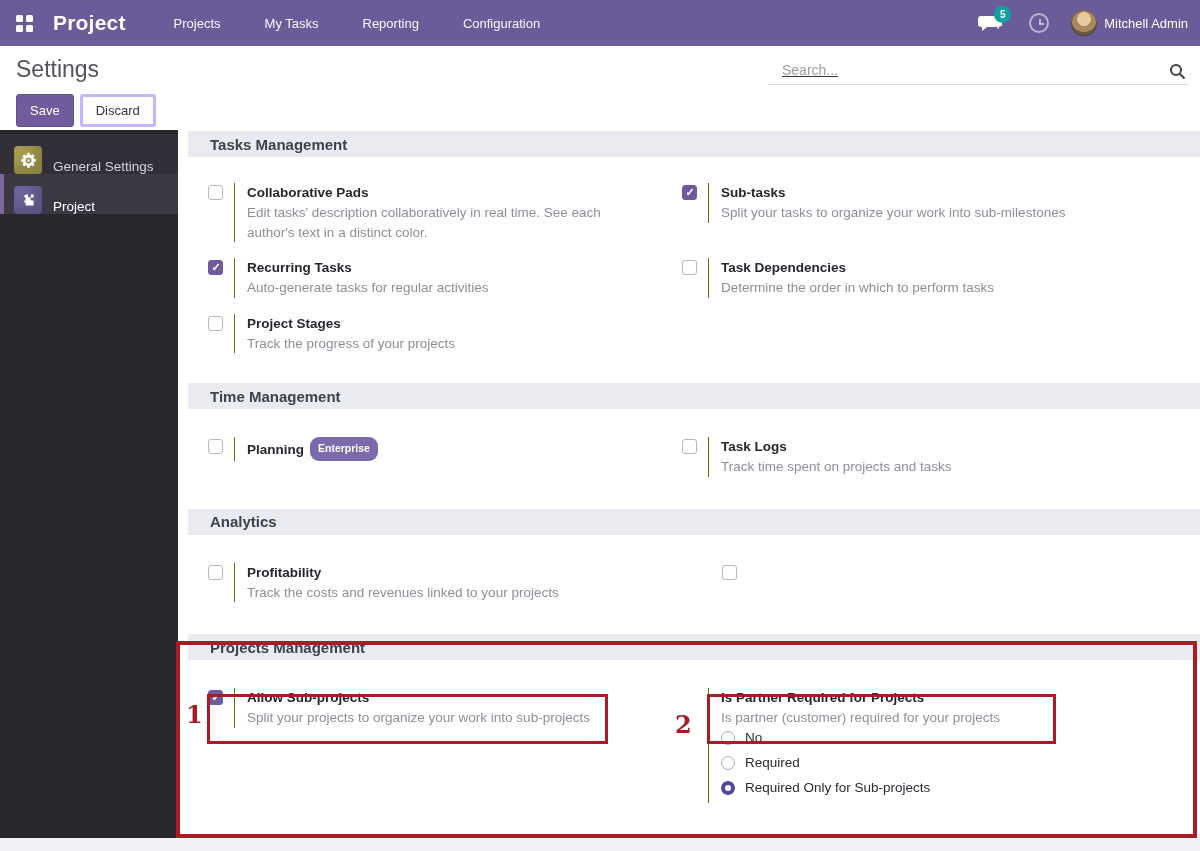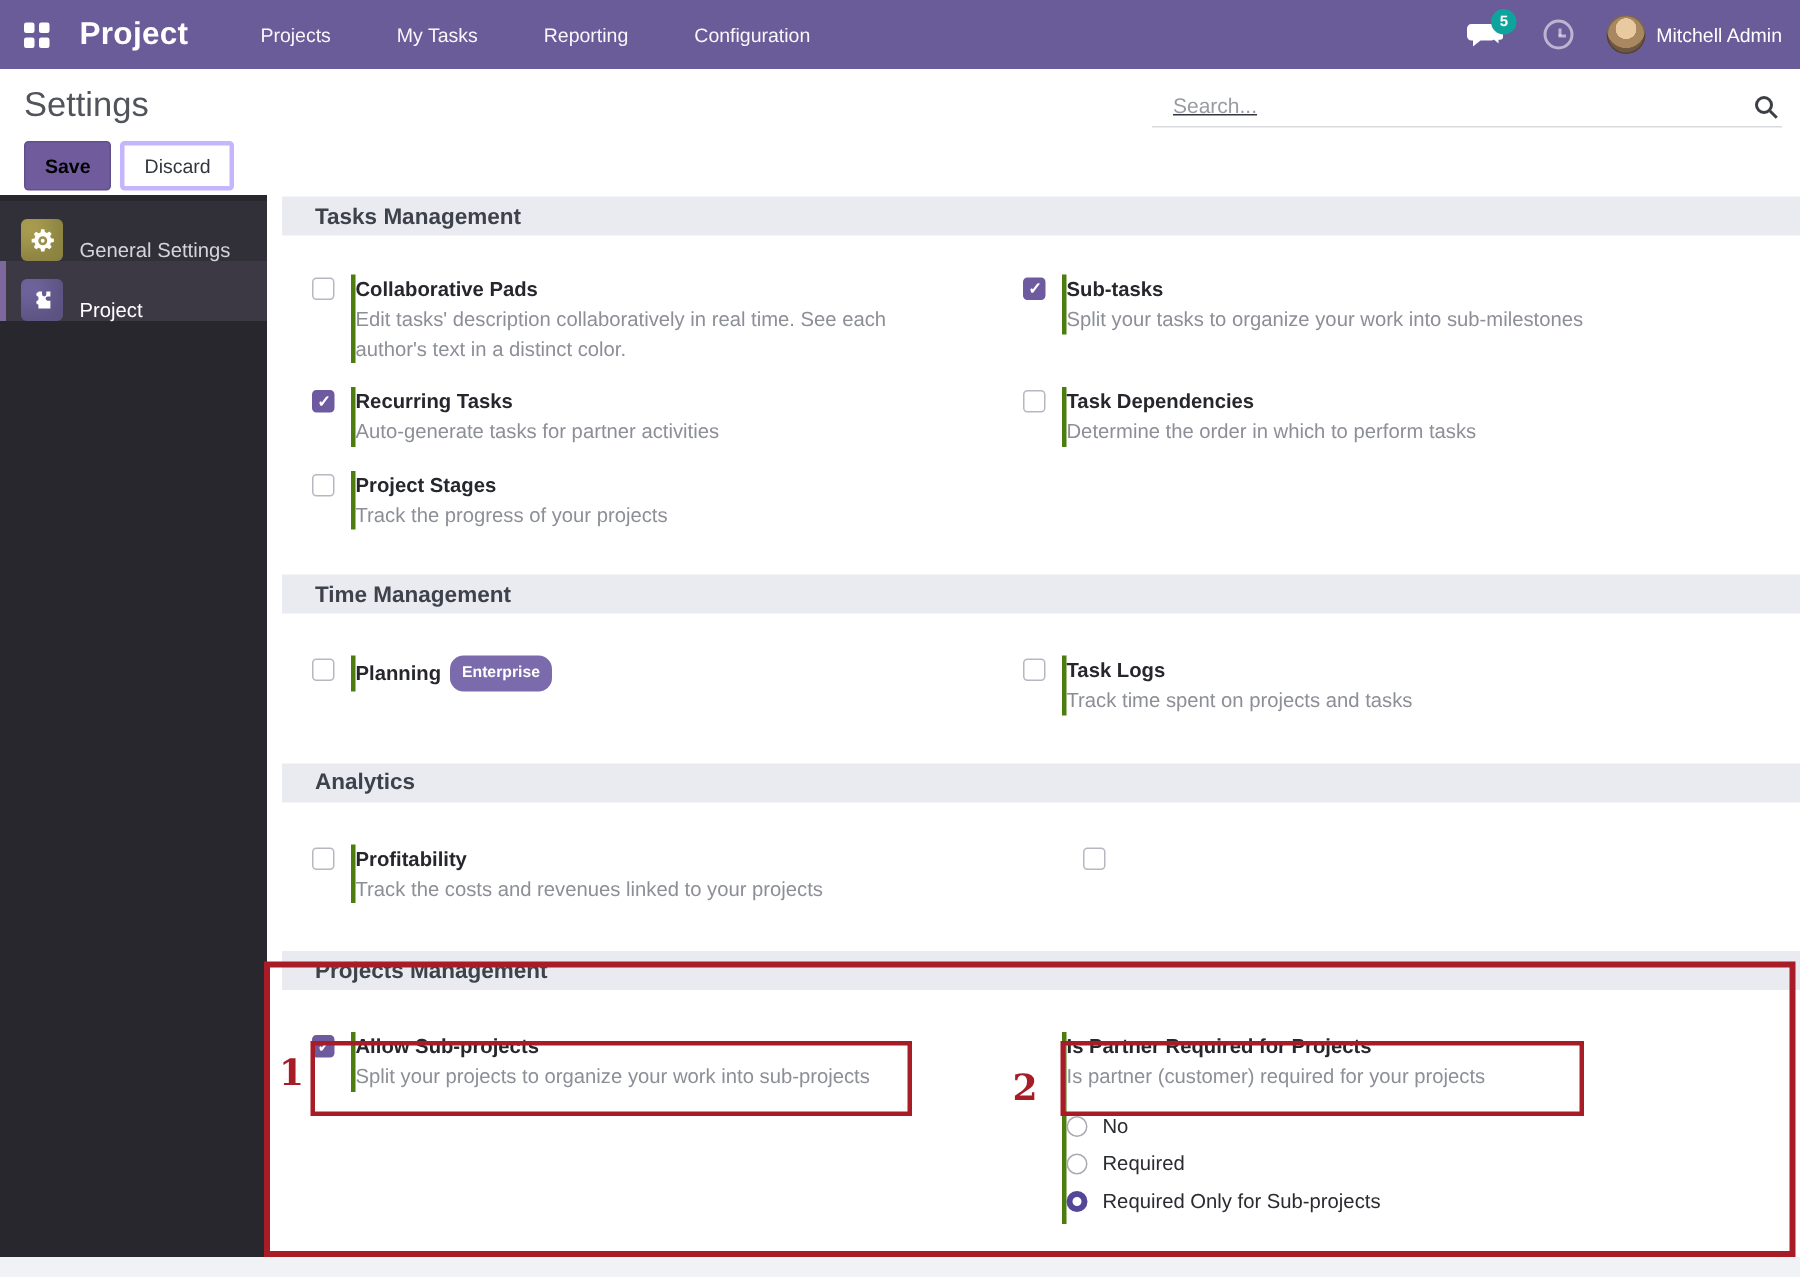--- a/index.html
+++ b/index.html
@@ -32,7 +32,7 @@
   .page-title { font-size:23px; color:#51545a; font-weight:400; }
   .cp-buttons { margin-top:11px; display:flex; gap:6px; }
   .btn { font-size:13px; padding:5px 13px; border-radius:3px; cursor:pointer; line-height:17px; }
-  .btn-save { background:#705b9d; border:1px solid #61518b; color:#000000;font-weight:bold; }
+  .btn-save { background:#705b9d; border:1px solid #61518b; color:#ffffff; }
   .btn-discard { background:#fff; border:3px solid #c4b5fd; color:#33363c; }
   .search-box { position:absolute; top:12px; right:12px; width:420px; }
   .search-input { width:100%; border:none; border-bottom:1px solid #d9dade; font-size:14px; padding:4px 26px 6px 14px;

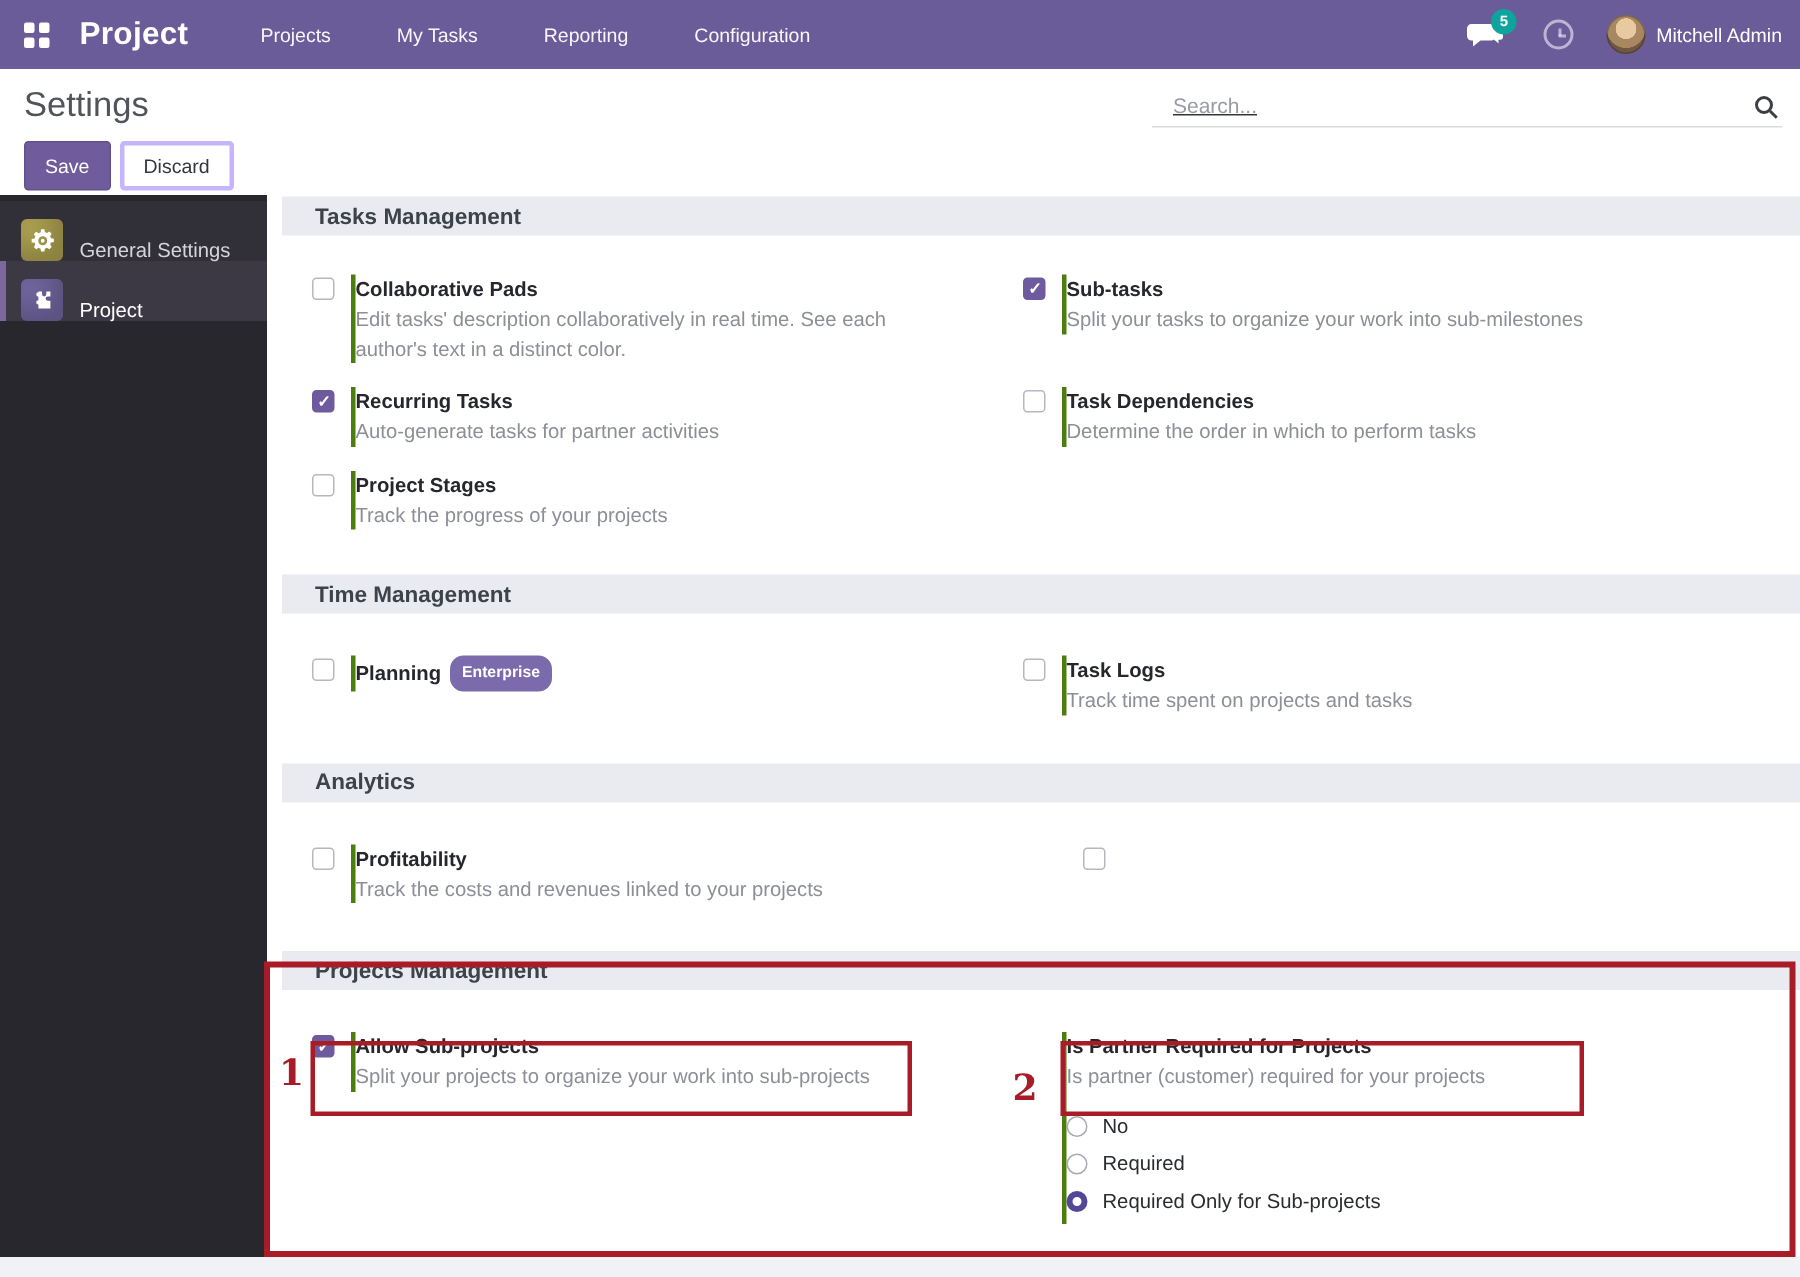--- a/index.html
+++ b/index.html
@@ -70,7 +70,7 @@
   .checkbox.checked { background:#6d5a9f; border-color:#6d5a9f; }
   .checkbox.checked::after { content:"\2713"; position:absolute; left:2.5px; top:0px; color:#fff; font-size:11px; font-weight:700; }
   .checkbox.ghost { visibility:hidden; }
-  .pane { border-left:3px solid #4d7c0f; }
+  .pane { border-left:1px solid #4d7c0f; padding-left:12px; }
   .col-left .pane { max-width:392px; }
   .setting-label { font-size:13.5px; font-weight:700; color:#25272c; line-height:19px; }
   .setting-desc { font-size:13.5px; color:#8d8f97; line-height:19.5px; margin-top:1px; }

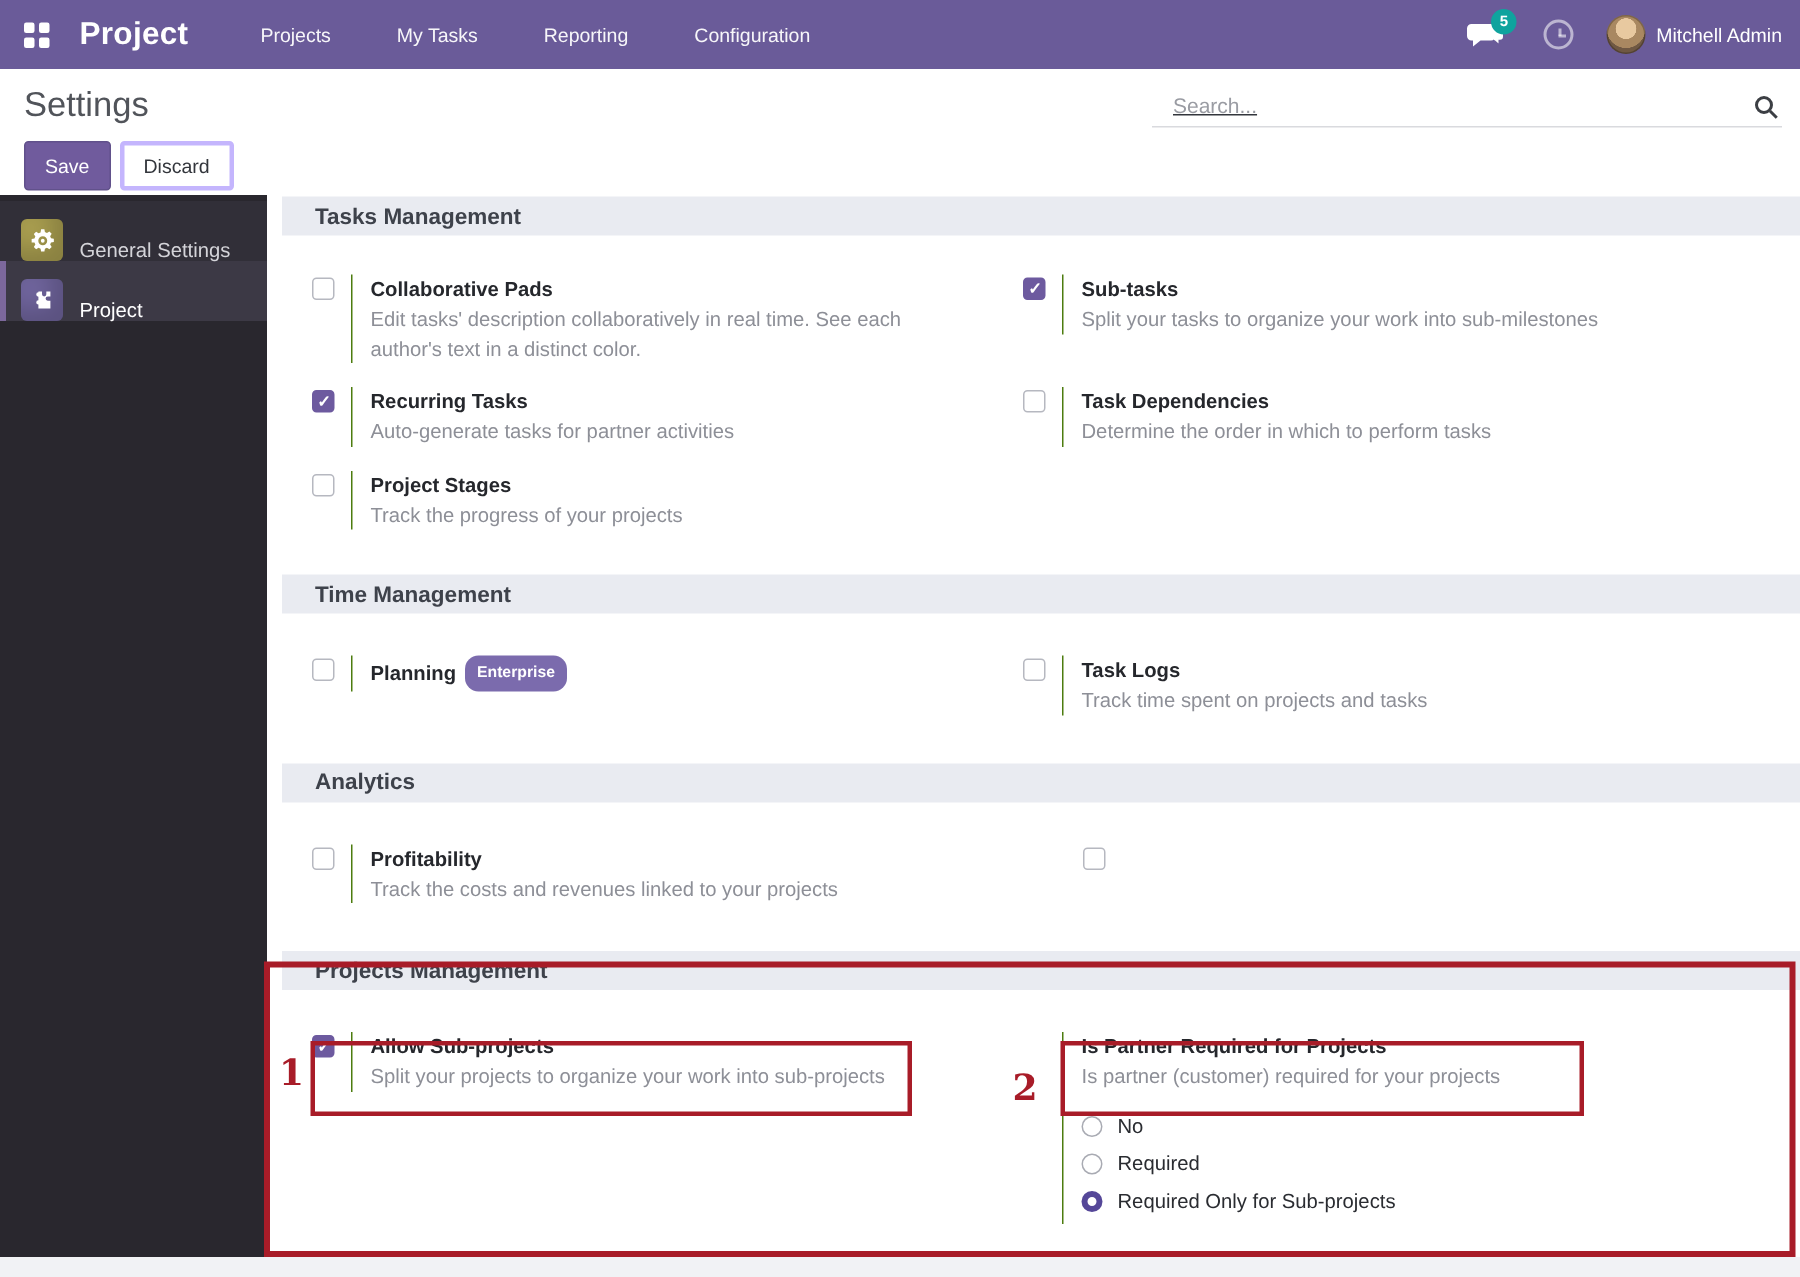--- a/index.html
+++ b/index.html
@@ -186,7 +186,7 @@
           <span class="checkbox checked"></span>
           <div class="pane">
             <div class="setting-label">Recurring Tasks</div>
-            <div class="setting-desc">Auto-generate tasks for partner activities</div>
+            <div class="setting-desc">Auto-generate tasks for regular activities</div>
           </div>
         </div>
         <div class="setting col-right">

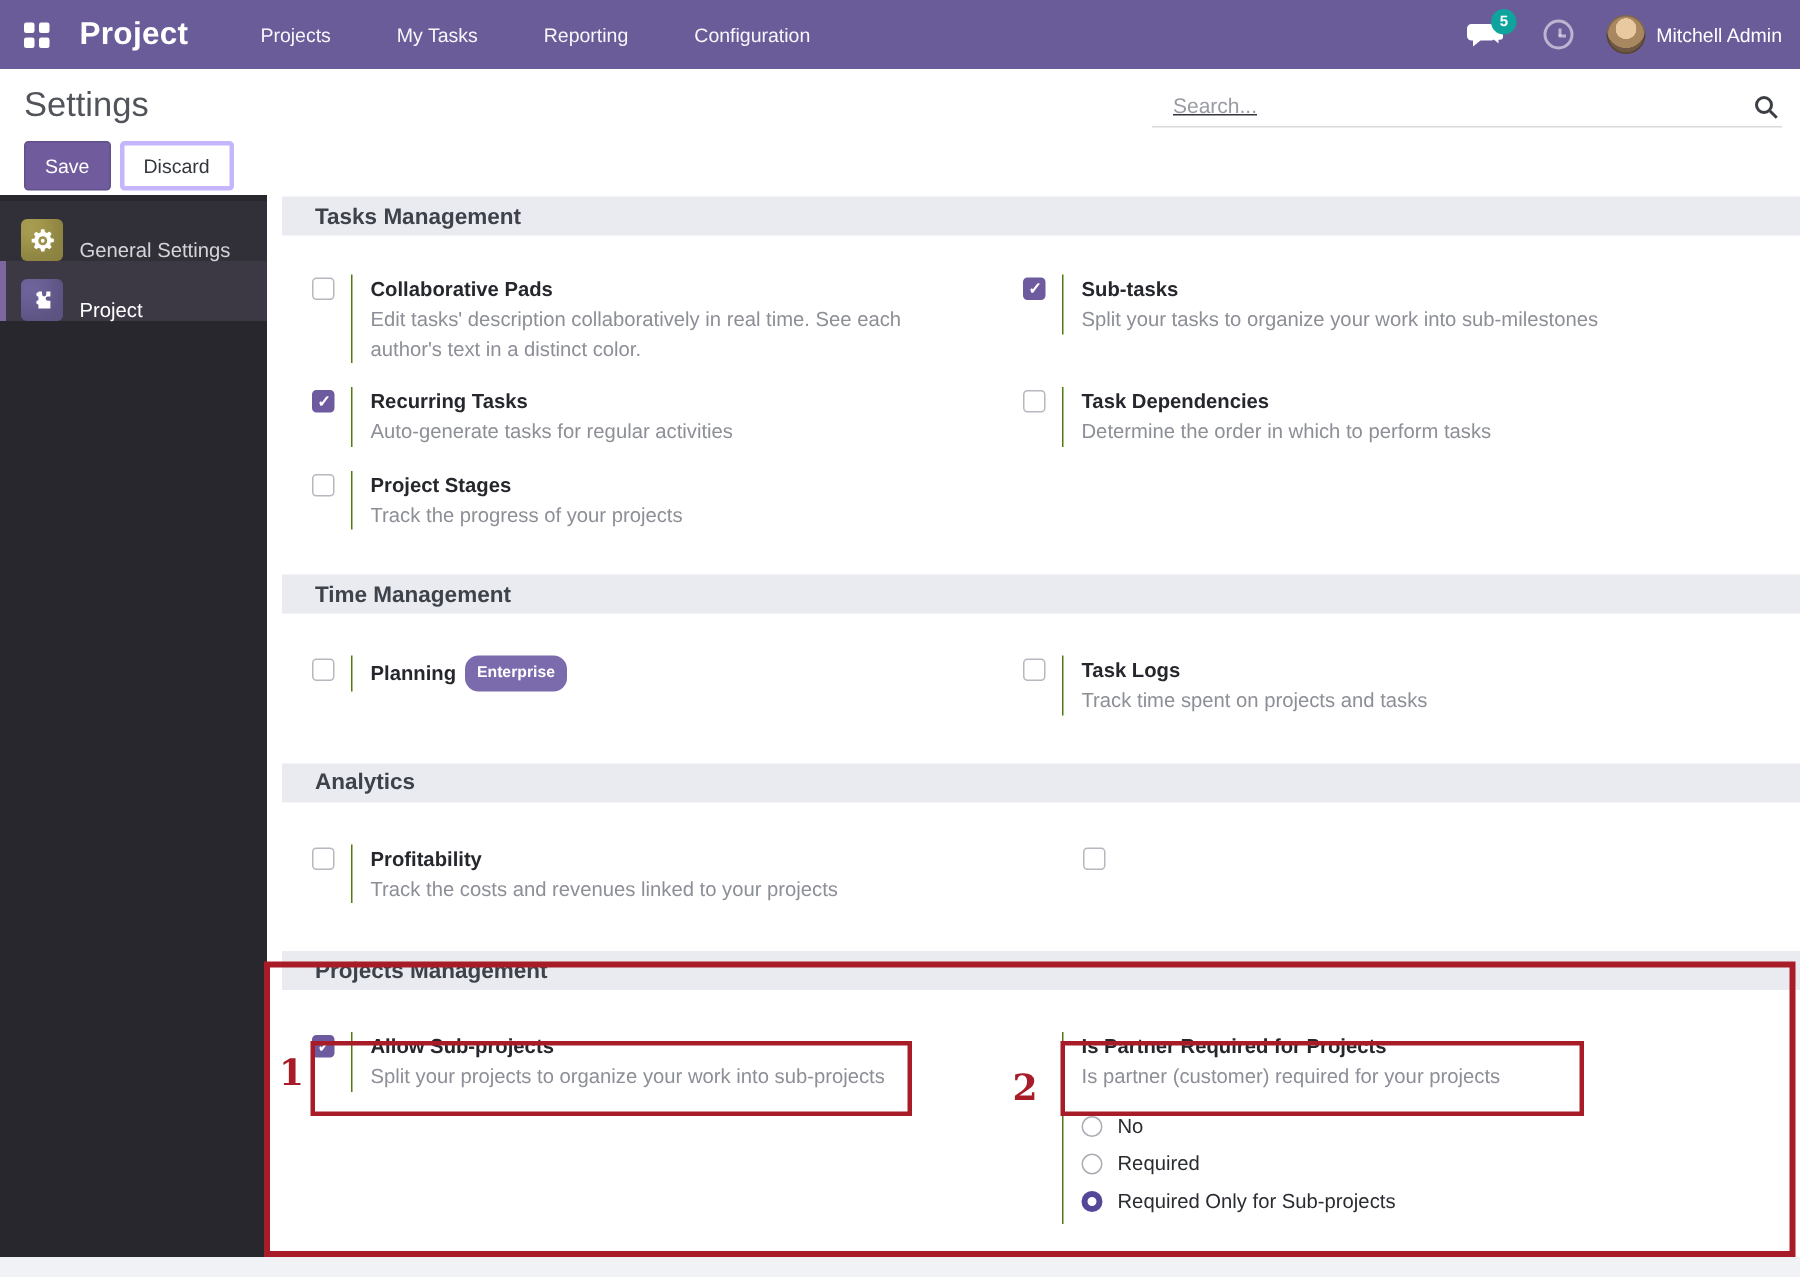--- a/index.html
+++ b/index.html
@@ -77,7 +77,7 @@
   .ent-badge { display:inline-block; background:#7b6bad; color:#fff; font-size:10.5px; font-weight:700; border-radius:9px;
                padding:2px 8px 3px; margin-left:6px; vertical-align:2px; cursor:pointer; }
 
-  .radio-list { margin-top:13px; }
+  .radio-list { }
   .radio-row { display:flex; align-items:center; gap:10px; height:20px; margin-bottom:5px; cursor:pointer; }
   .radio { width:14px; height:14px; border-radius:50%; border:1px solid #a9abb3; background:#fff; flex:none; }
   .radio.checked { border:4.5px solid #554798; }

